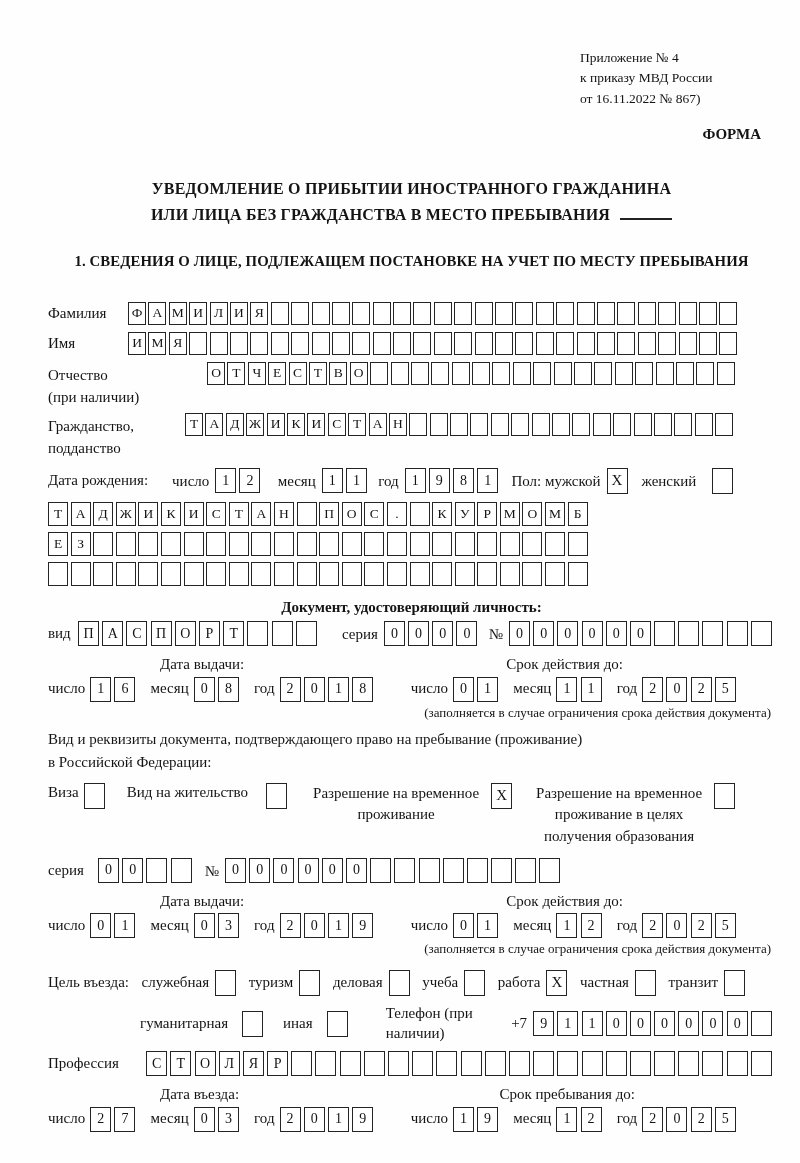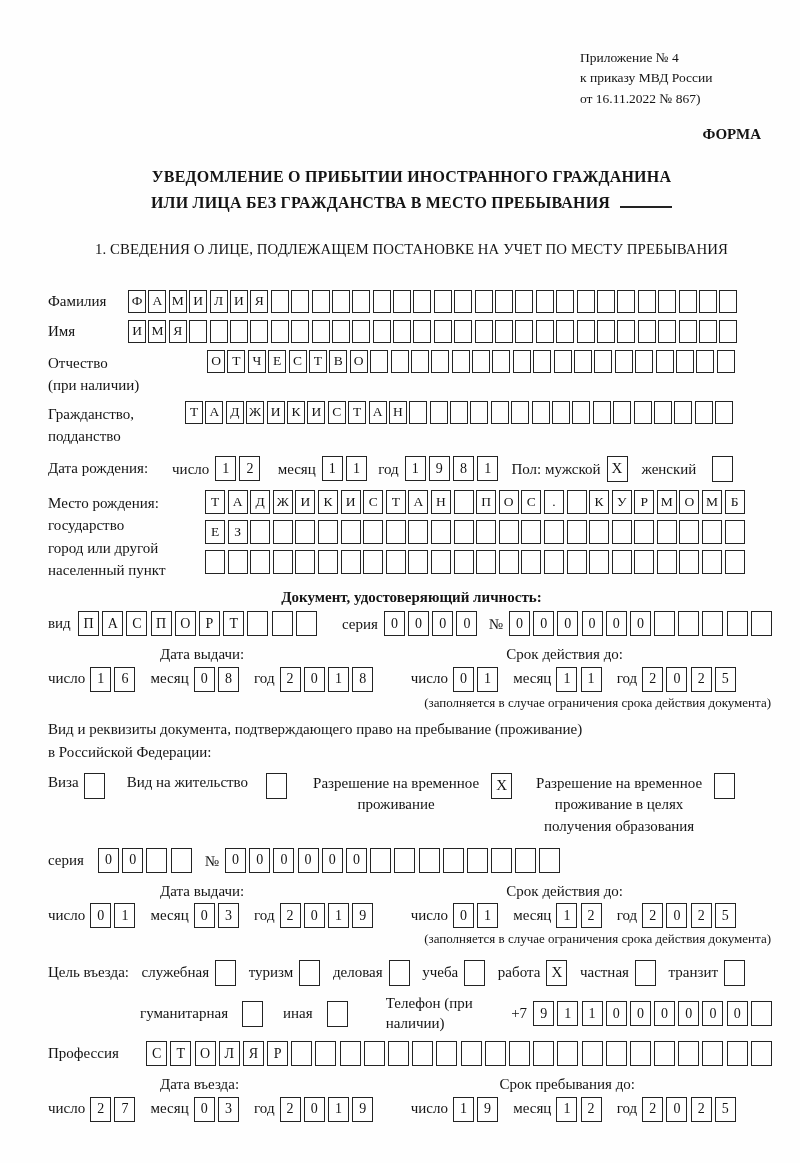--- a/index.html
+++ b/index.html
@@ -13,7 +13,7 @@
   .appendix{width:195px;margin-left:auto;font-size:13.5px;line-height:1.5;}
   .appendix .gap{margin-top:5px;}
   .forma{text-align:right;padding-right:14px;font-weight:bold;font-size:15px;margin-top:16px;}
-  .title{margin-top:20px;text-align:center;font-weight:bold;font-size:16px;line-height:1.6;letter-spacing:.2px;}
+  .title{margin-top:32px;text-align:center;font-weight:bold;font-size:16px;line-height:1.6;letter-spacing:.2px;}
   .blank-underline{display:inline-block;width:52px;border-bottom:2px solid #222;height:12px;margin-left:10px;}
   .sec1{margin-top:25px;font-weight:normal;font-size:14.8px;text-align:center;letter-spacing:.1px;}
 

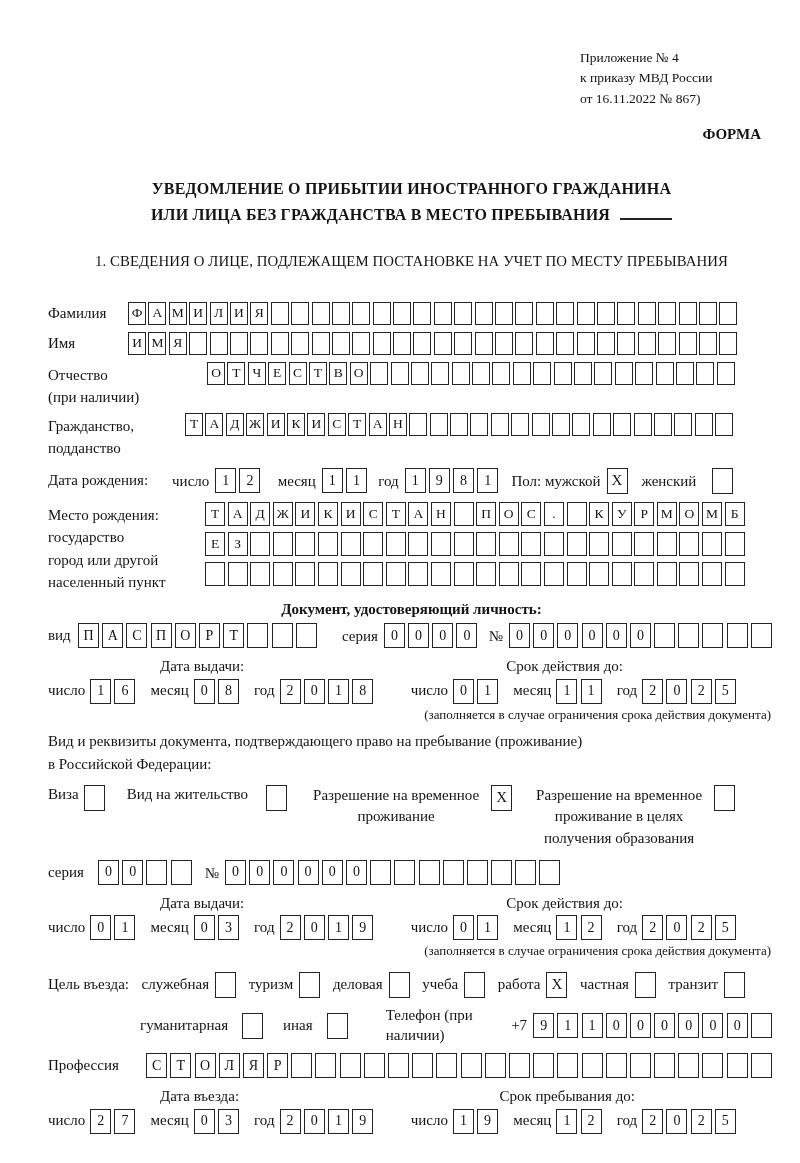--- a/index.html
+++ b/index.html
@@ -15,7 +15,7 @@
   .forma{text-align:right;padding-right:14px;font-weight:bold;font-size:15px;margin-top:16px;}
   .title{margin-top:32px;text-align:center;font-weight:bold;font-size:16px;line-height:1.6;letter-spacing:.2px;}
   .blank-underline{display:inline-block;width:52px;border-bottom:2px solid #222;height:12px;margin-left:10px;}
-  .sec1{margin-top:25px;font-weight:normal;font-size:14.8px;text-align:center;letter-spacing:.1px;}
+  .sec1{margin-top:25px;font-weight:bold;font-size:14.8px;text-align:center;letter-spacing:.1px;}
 
   .frow{display:flex;align-items:flex-start;}
   .flabel{flex-shrink:0;padding-top:2px;}

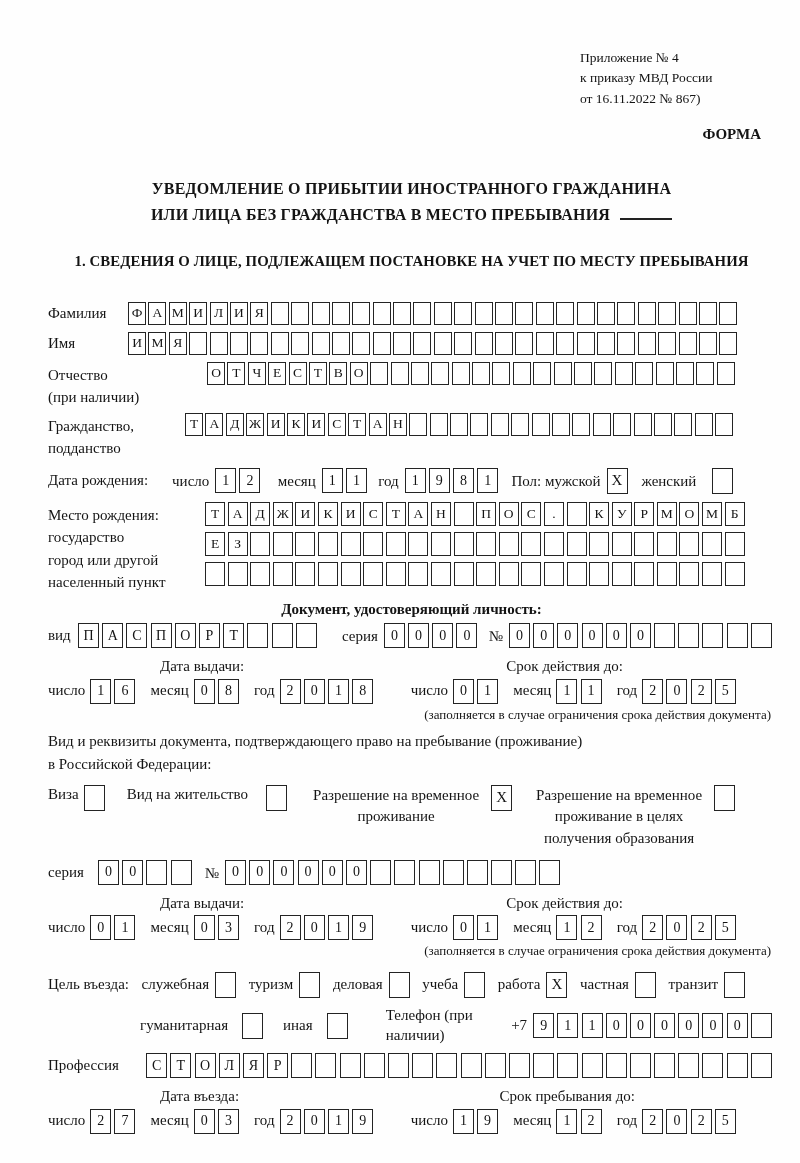--- a/index.html
+++ b/index.html
@@ -244,12 +244,6 @@
   </div>
 
   <div class="frow mt8">
-    <div class="flabel lblcol" style="width:157px">
-      <div>Место рождения:</div>
-      <div>государство</div>
-      <div>город или другой</div>
-      <div>населенный пункт</div>
-    </div>
     <div class="stackrows">
       <div class="cells cells-md">
           <span class="cell">Т</span>

